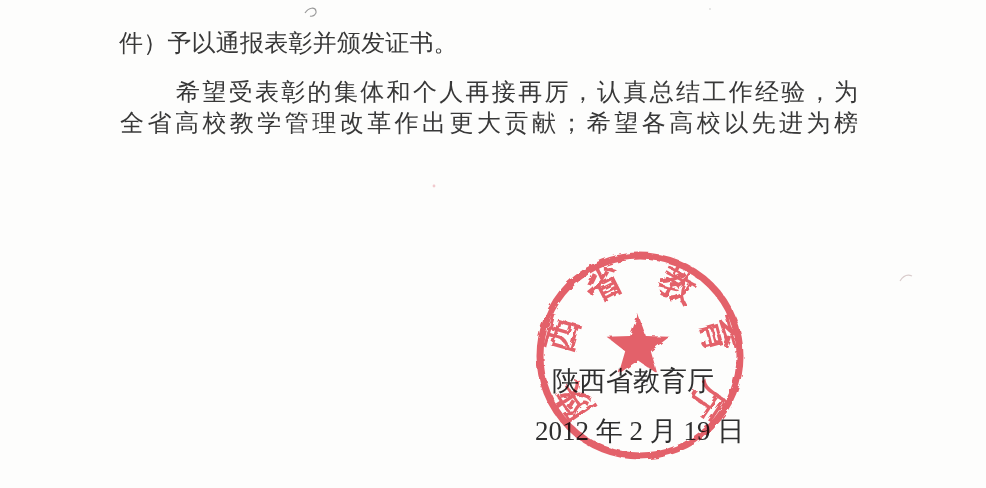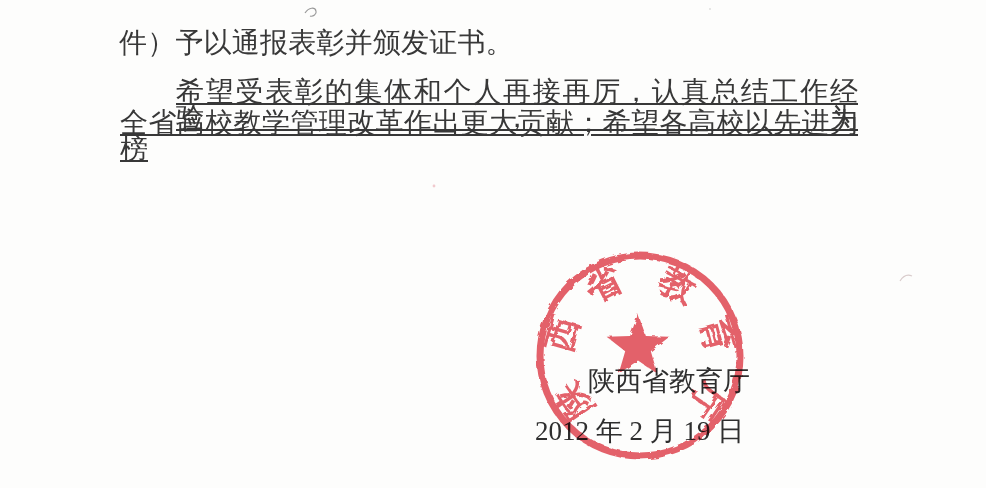--- a/index.html
+++ b/index.html
@@ -18,7 +18,7 @@
   }
   .bodyline{
     position:absolute;
-    font-size:28px;
+    font-size:24px;
     line-height:26px;
     height:27px;
     letter-spacing:0.2px;

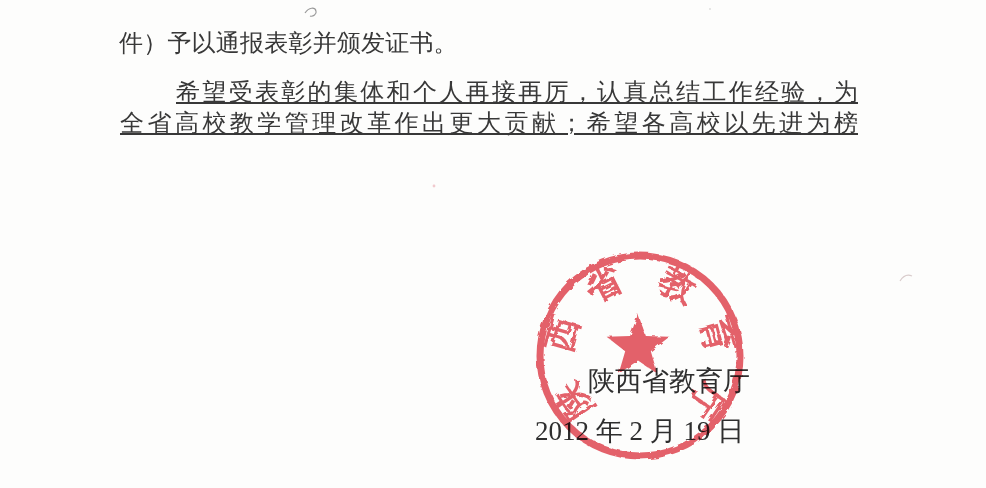--- a/index.html
+++ b/index.html
@@ -30,7 +30,6 @@
     text-align:justify;
     text-align-last:justify;
     letter-spacing:0;
-    text-decoration:underline;
   }
   .line1{left:119px;top:30px;}
   .line2{left:176px;top:79px;width:682px;}

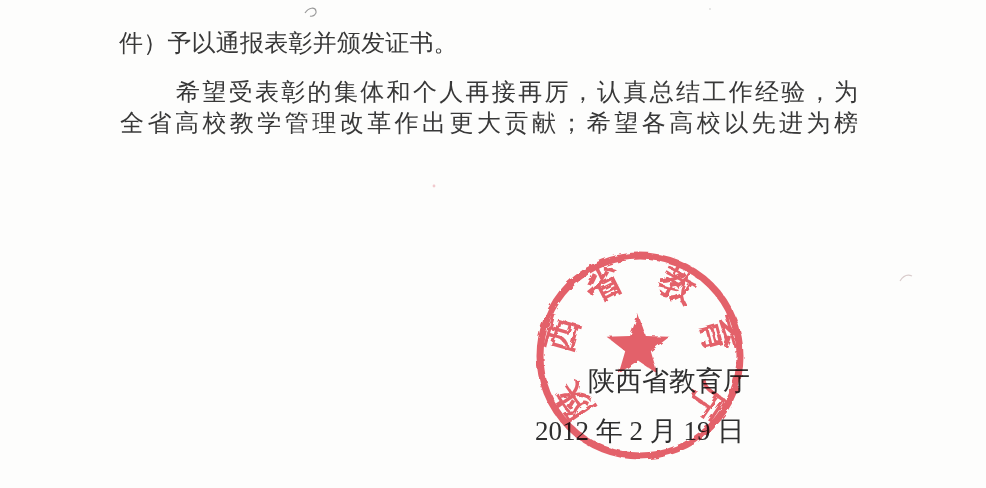--- a/index.html
+++ b/index.html
@@ -39,7 +39,6 @@
     position:absolute;left:552px;top:368px;
     font-size:27px;line-height:27px;white-space:pre;
     color:#2e2e2e;
-    margin-left:36px;
   }
   .dateline{
     position:absolute;left:535px;top:418px;

